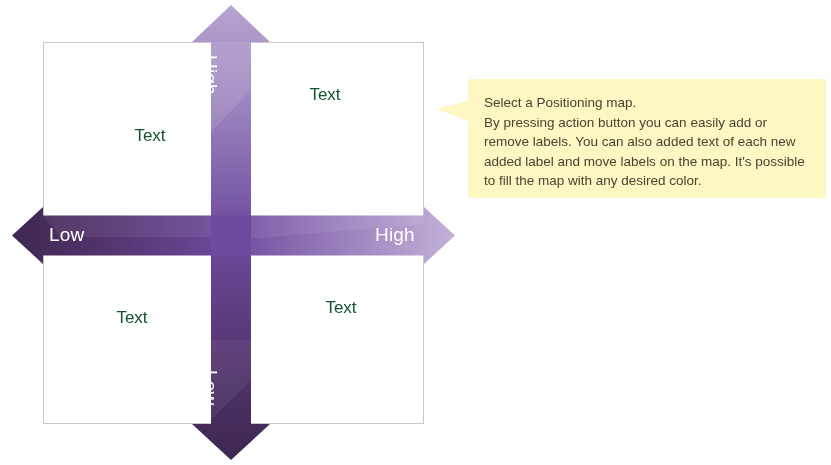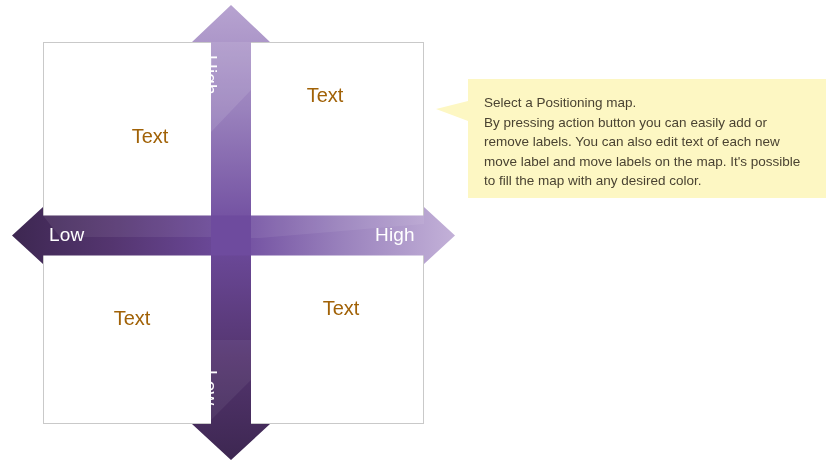--- a/index.html
+++ b/index.html
@@ -45,8 +45,8 @@
   
   .quad-label {
     position: absolute;
-    color: #a16207;
-    font-size: 20px;
+    color: #14532d;
+    font-size: 17px;
     font-family: "Liberation Sans", sans-serif;
     white-space: nowrap;
     transform: translate(-50%, -50%);

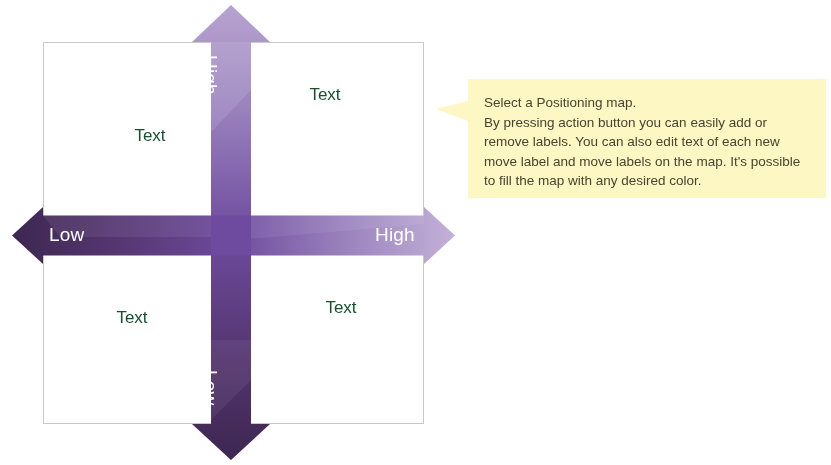--- a/index.html
+++ b/index.html
@@ -209,7 +209,7 @@
   <div id="callout-box"></div>
   <div id="callout-tail"></div>
   <div id="callout-text">Select a Positioning map.
-By pressing action button you can easily add or remove labels. You can also edit text of each new  move label and move labels on the map. It's possible to fill the map with any desired color.</div>
+By pressing action button you can easily add or remove labels. You can also added text of each new  added label and move labels on the map. It's possible to fill the map with any desired color.</div>
 </div>
 
 </body></html>

